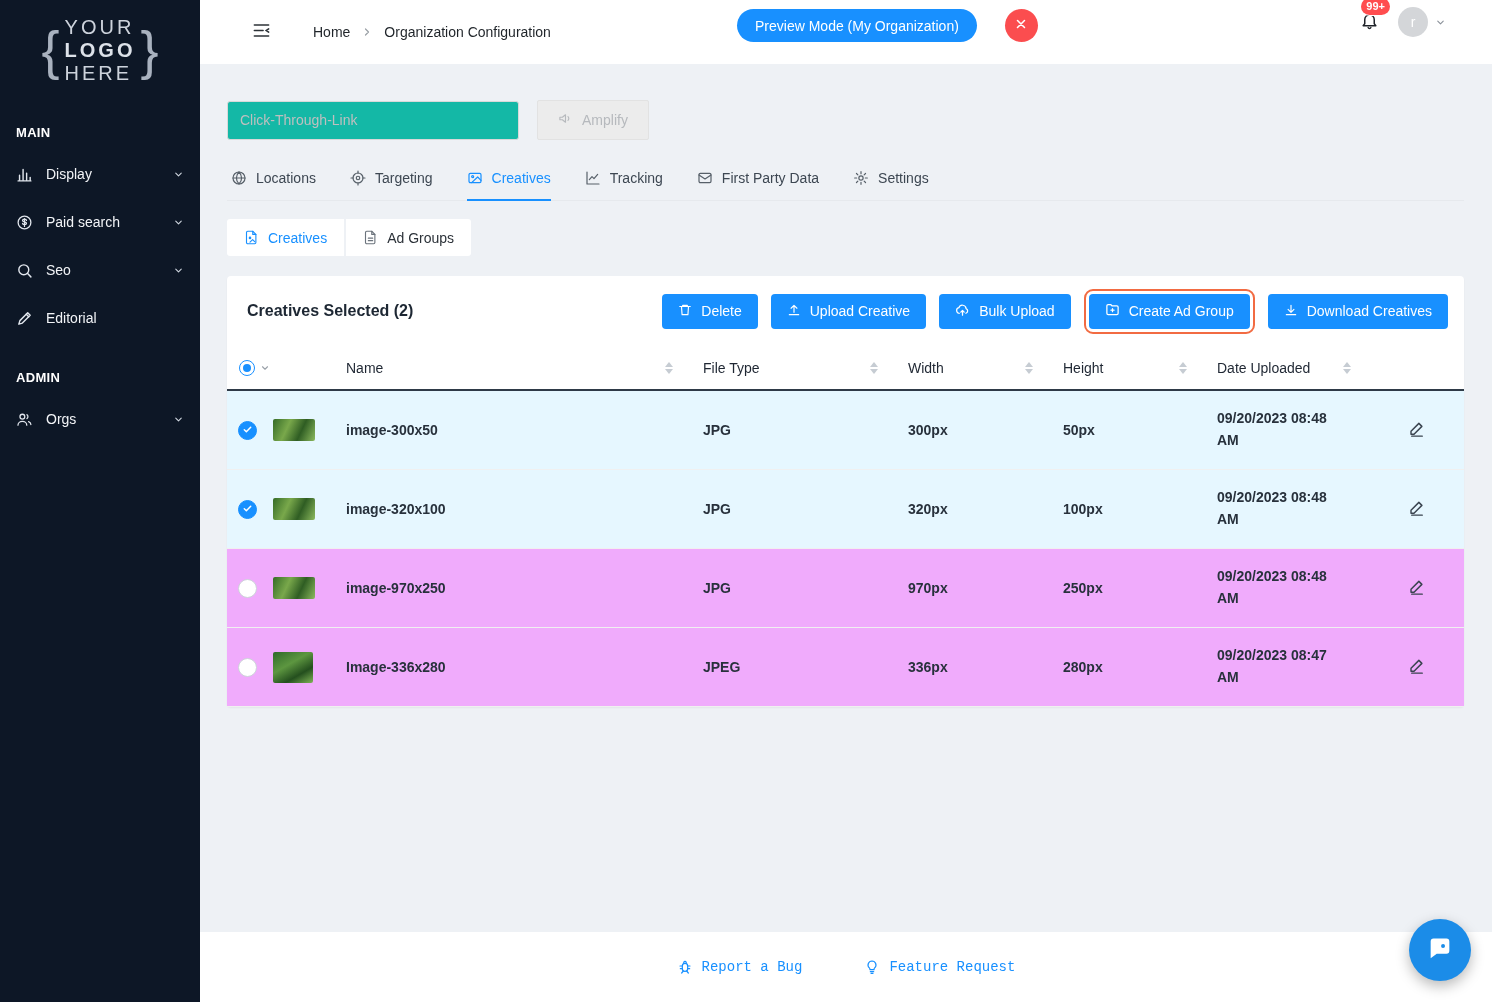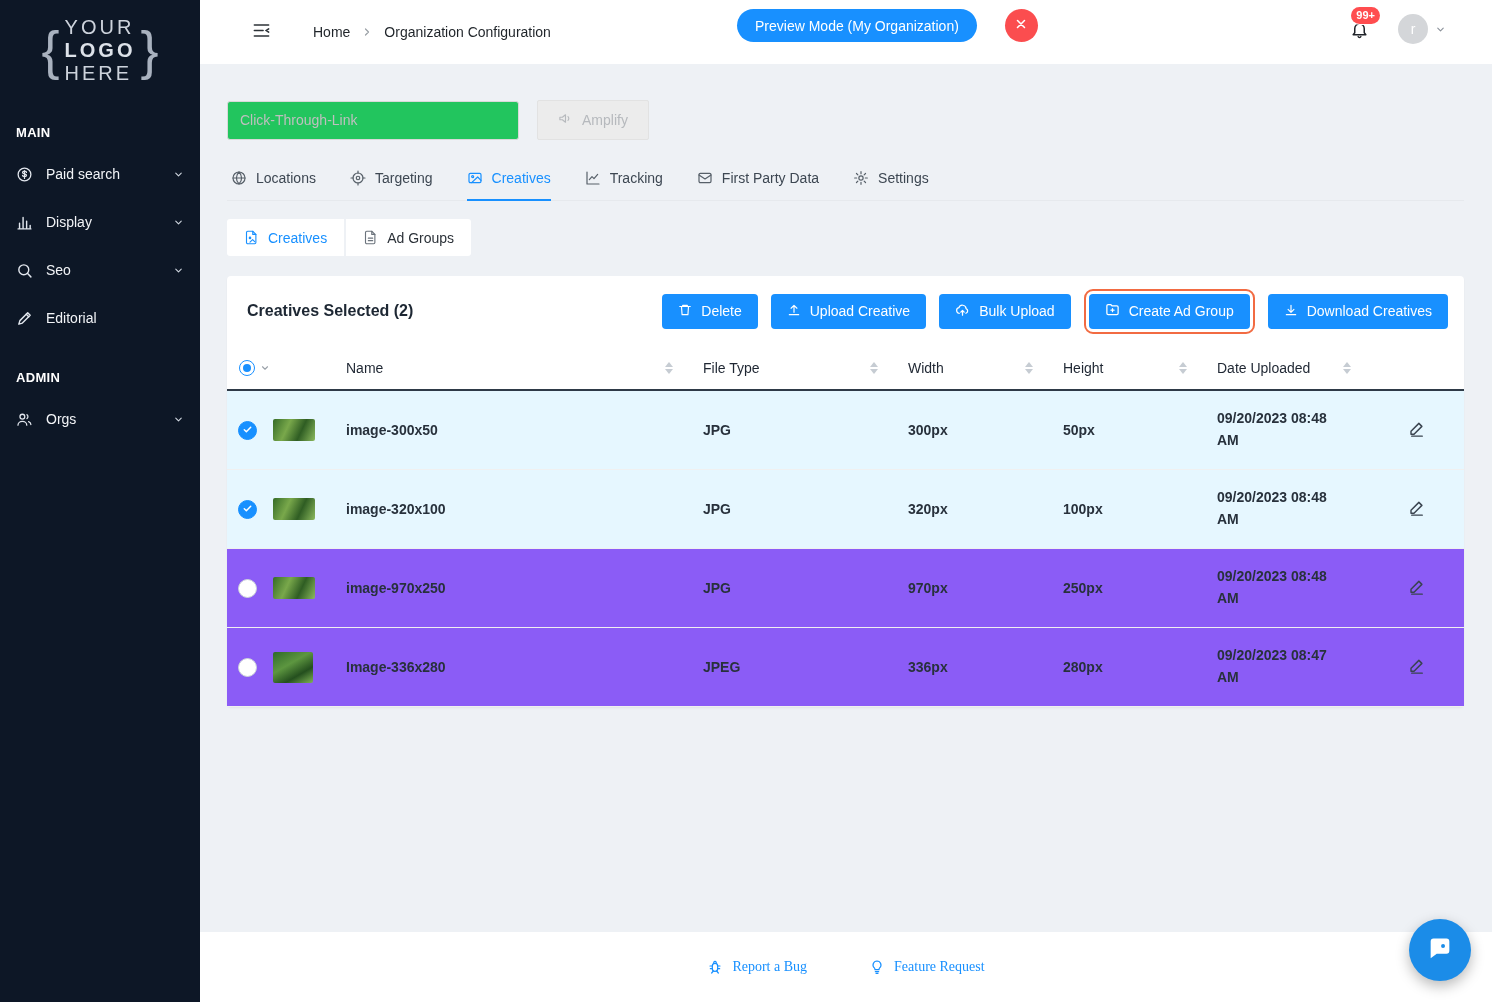--- a/index.html
+++ b/index.html
@@ -35,7 +35,7 @@
   .preview-group{position:absolute;left:537px;top:9px;display:flex;align-items:center;gap:28px}
   .pill{height:33px;padding:0 18px;border-radius:17px;background:var(--accent);color:#fff;font-size:14px;border:0;cursor:pointer;font-family:inherit}
   .close-circle{width:33px;height:33px;border-radius:50%;background:var(--close-button);color:#fff;display:flex;align-items:center;justify-content:center;border:0;cursor:pointer}
-  .top-right{position:absolute;right:46px;top:0;height:44px;display:flex;align-items:flex-end;gap:27px}
+  .top-right{position:absolute;right:46px;top:0;height:44px;display:flex;align-items:center;gap:17px}
   .bell-wrap{position:relative;display:flex;color:#1f2329;cursor:pointer;background:none;border:0;padding:2px}
   .badge{position:absolute;top:-11px;right:-9px;background:var(--badge);color:#fff;font-size:11px;line-height:1;padding:3px 5px;border-radius:9px;box-shadow:0 0 0 1px #fff;font-weight:bold}
   .avatar-group{display:flex;align-items:center;gap:7px;cursor:pointer;background:none;border:0}

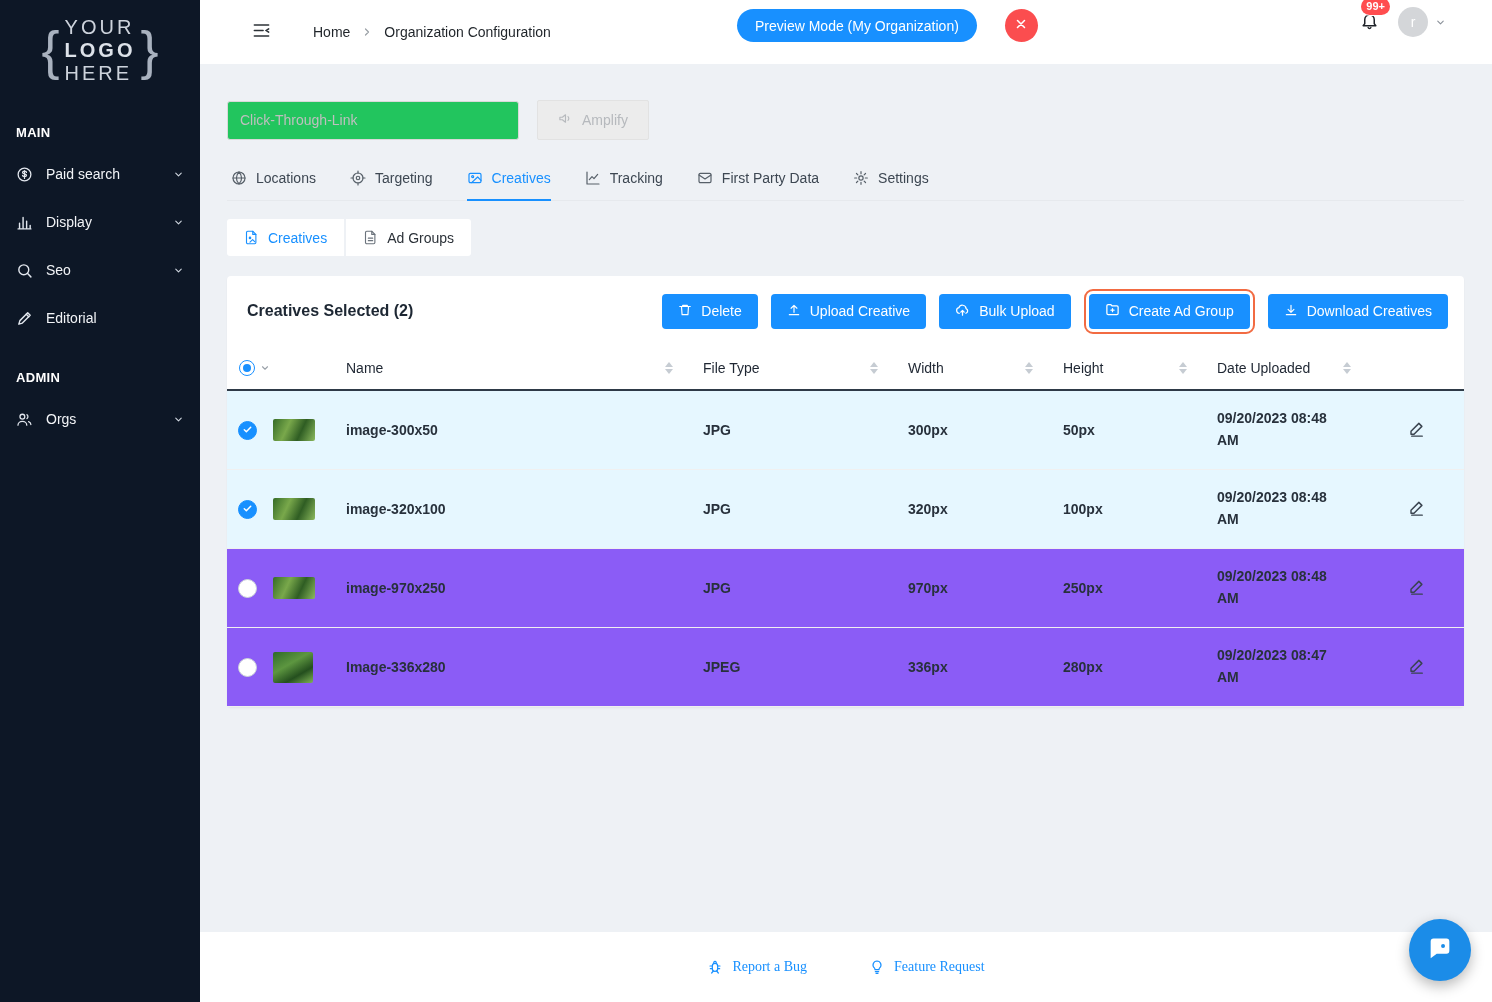--- a/index.html
+++ b/index.html
@@ -45,7 +45,7 @@
   
   .content{position:absolute;left:200px;top:64px;right:0;bottom:70px;background:#eef1f5;padding:36px 28px 0 27px;overflow:hidden}
   .link-row{display:flex;gap:18px;align-items:center}
-  .cta-input{width:292px;height:39px;border:1px solid #d9d9d9;border-radius:3px;padding:0 12px;font-size:14px;color:#333;background:#22c55e;font-family:inherit}
+  .cta-input{width:292px;height:39px;border:1px solid #d9d9d9;border-radius:3px;padding:0 12px;font-size:14px;color:#333;background:#14b8a6;font-family:inherit}
   .cta-input::placeholder{color:#bfbfbf}
   .btn-disabled{height:40px;display:inline-flex;align-items:center;gap:9px;padding:0 20px;border-radius:2px;background:#ececec;border:1px solid #e2e2e2;color:#b6b9bd;font-size:14px;font-family:inherit}
 

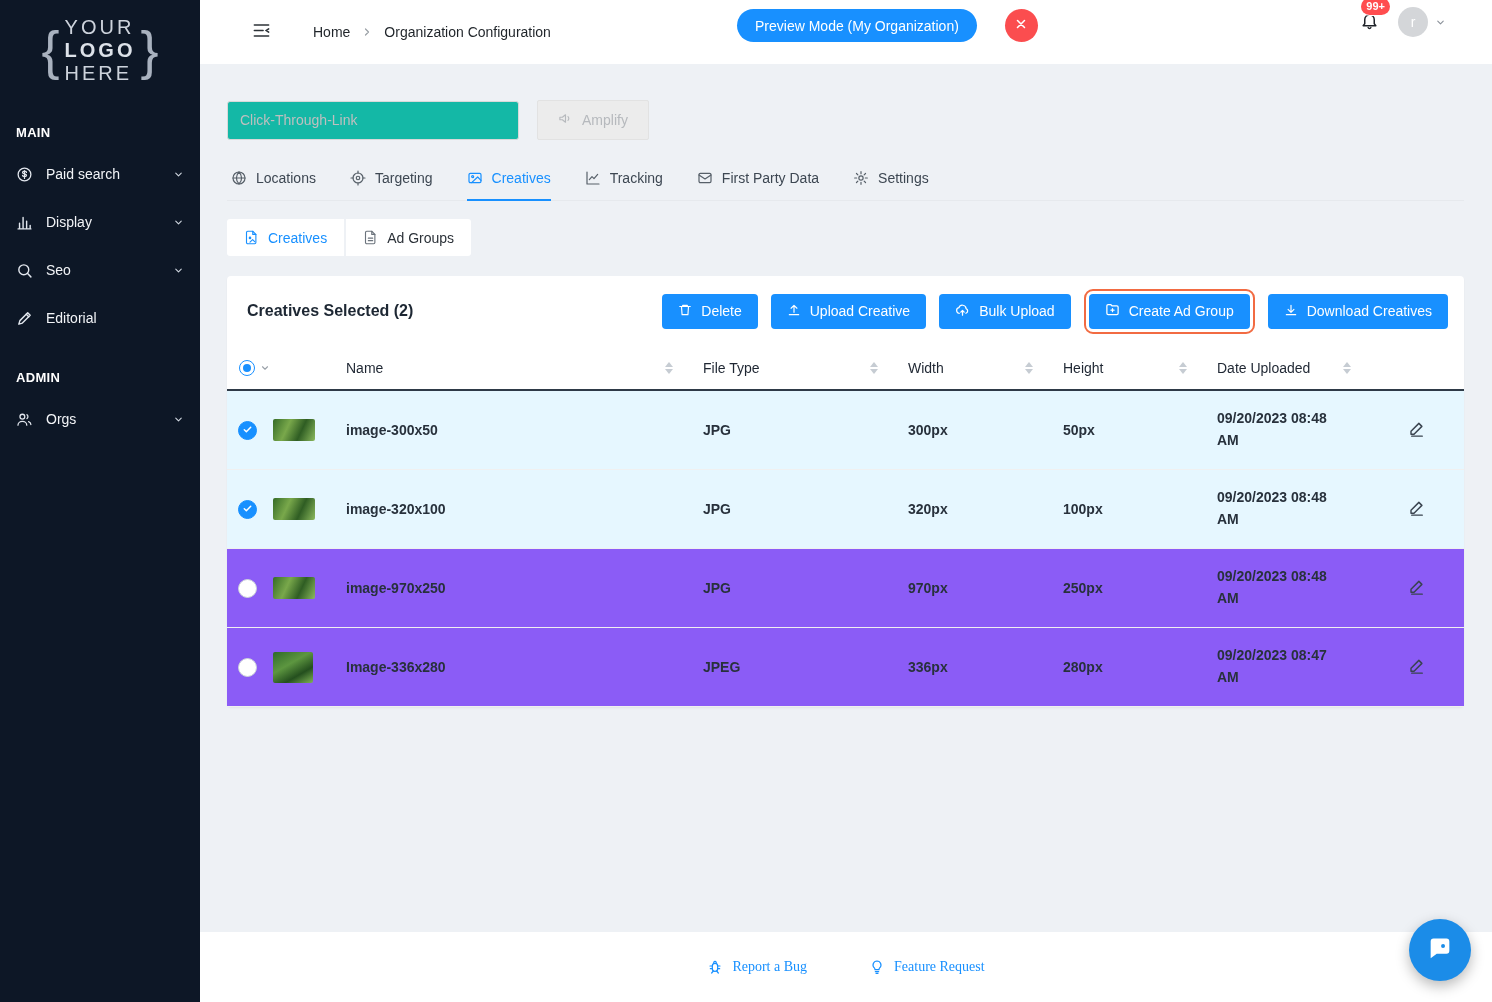--- a/index.html
+++ b/index.html
@@ -123,27 +123,27 @@
 
     <div class="nav-item">
       <span class="nicon">
+        <svg width="17" height="17" viewBox="0 0 24 24" fill="none" stroke="currentColor" stroke-width="2" stroke-linecap="round">
+            <path d="M5 20v-7M10 20V5M15 20v-10M20 20v-4"></path>
+            <path d="M3 21h18"></path>
+          </svg>
+      </span>
+      <span>Display</span>
+      <span class="chev">
+        <svg width="11" height="11" viewBox="0 0 24 24" fill="none" stroke="currentColor" stroke-width="2.4" stroke-linecap="round" stroke-linejoin="round">
+            <path d="M6 9l6 6 6-6"></path>
+          </svg>
+      </span>
+    </div>
+
+    <div class="nav-item">
+      <span class="nicon">
         <svg width="17" height="17" viewBox="0 0 24 24" fill="none" stroke="currentColor" stroke-width="1.8" stroke-linecap="round">
             <circle cx="12" cy="12" r="9"></circle>
             <path d="M12 6.5v11M14.8 9c0-1.1-1.3-1.9-2.8-1.9s-2.8.8-2.8 1.9 1 1.7 2.8 2.1 2.8 1 2.8 2.1-1.3 1.9-2.8 1.9-2.8-.8-2.8-1.9"></path>
           </svg>
       </span>
       <span>Paid search</span>
-      <span class="chev">
-        <svg width="11" height="11" viewBox="0 0 24 24" fill="none" stroke="currentColor" stroke-width="2.4" stroke-linecap="round" stroke-linejoin="round">
-            <path d="M6 9l6 6 6-6"></path>
-          </svg>
-      </span>
-    </div>
-
-    <div class="nav-item">
-      <span class="nicon">
-        <svg width="17" height="17" viewBox="0 0 24 24" fill="none" stroke="currentColor" stroke-width="2" stroke-linecap="round">
-            <path d="M5 20v-7M10 20V5M15 20v-10M20 20v-4"></path>
-            <path d="M3 21h18"></path>
-          </svg>
-      </span>
-      <span>Display</span>
       <span class="chev">
         <svg width="11" height="11" viewBox="0 0 24 24" fill="none" stroke="currentColor" stroke-width="2.4" stroke-linecap="round" stroke-linejoin="round">
             <path d="M6 9l6 6 6-6"></path>

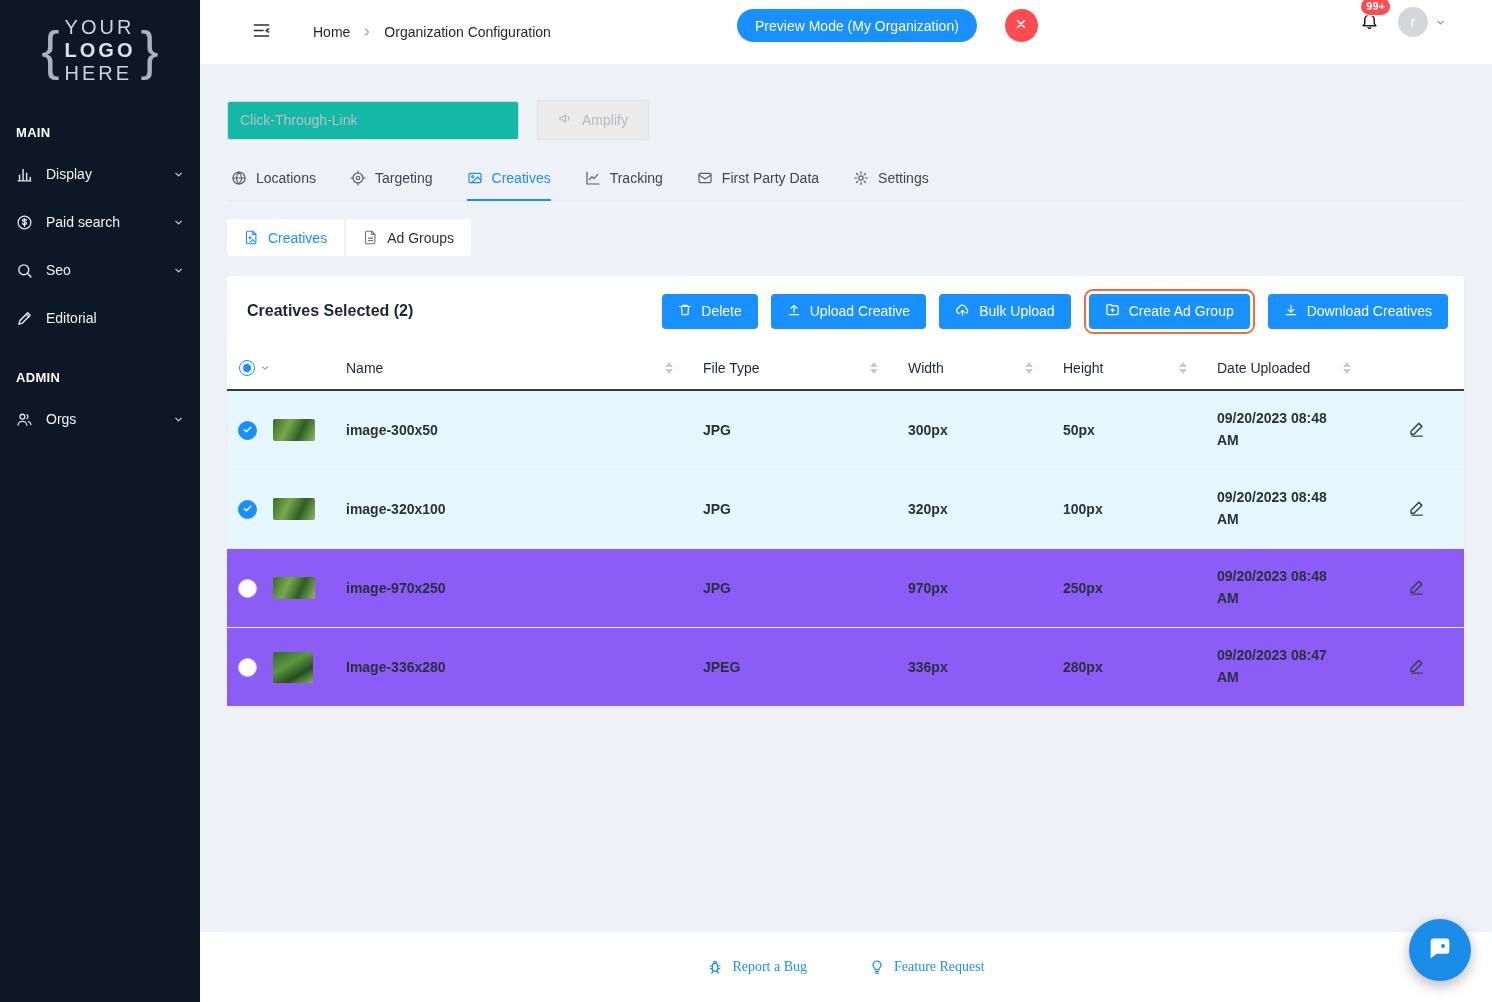--- a/index.html
+++ b/index.html
@@ -84,7 +84,7 @@
   .sorter .up{border-bottom:5px solid #c6ccd3}
   .sorter .down{border-top:5px solid #c6ccd3}
 
-  .trow{height:79px;border-bottom:1px solid #f0f0f0;background:#8b5cf6}
+  .trow{height:79px;border-bottom:1px solid #f0f0f0;background:#f0abfc}
   .trow.selected{background:var(--selected-row-bg)}
   .cell{font-size:14px;font-weight:bold;color:#28313c;padding-right:12px}
   .cell-sel{display:flex;justify-content:center;padding-right:6px}

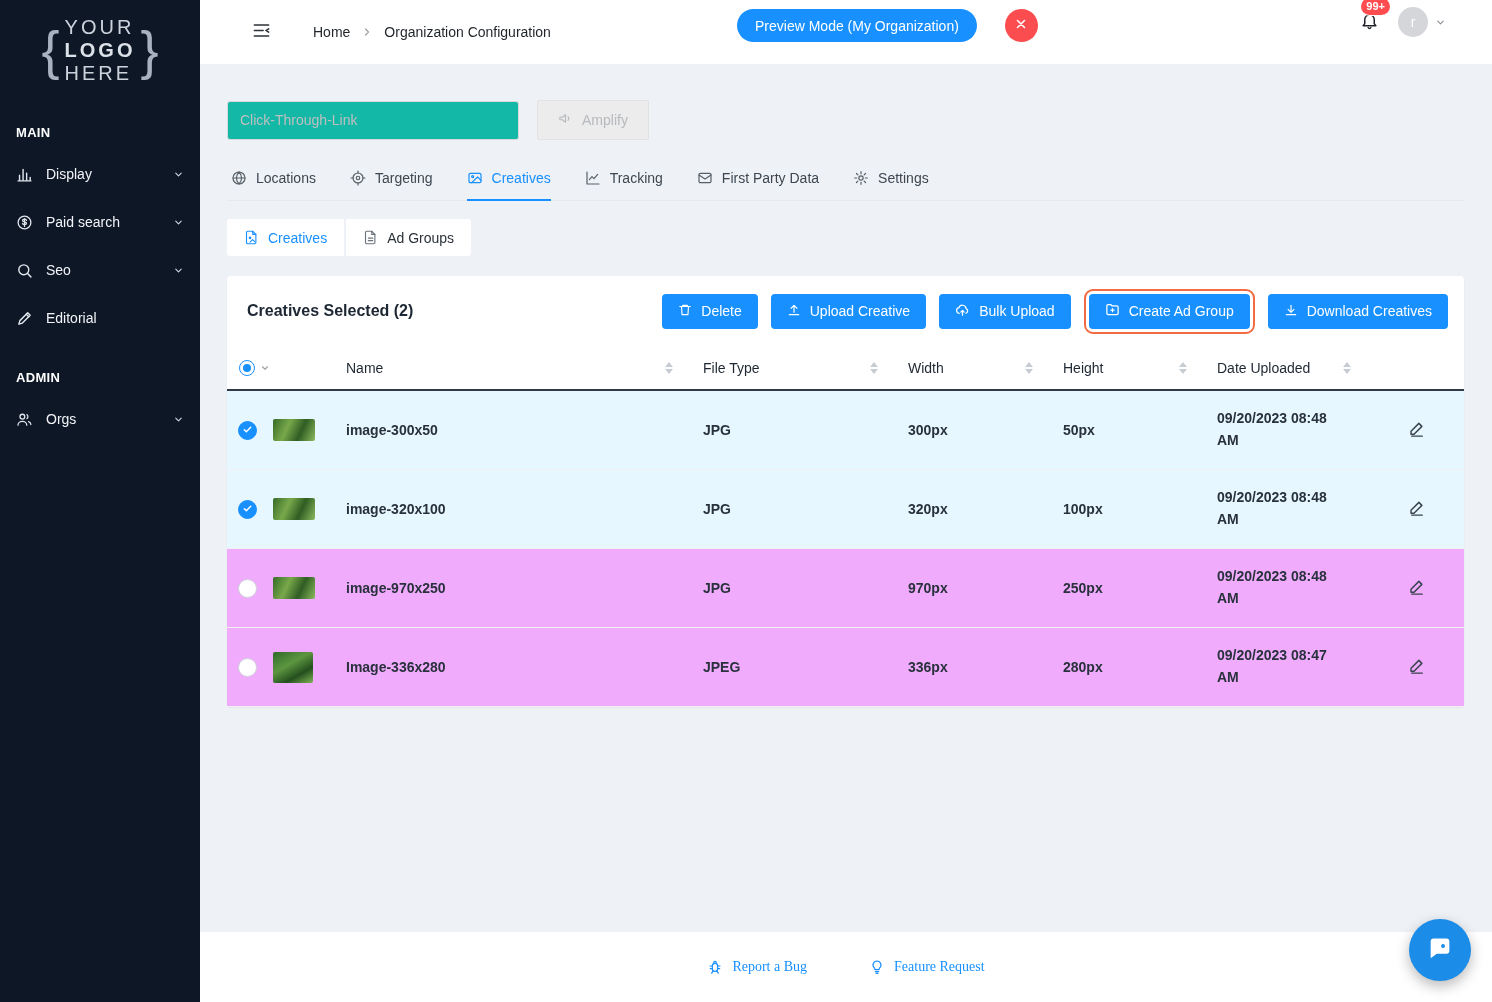--- a/index.html
+++ b/index.html
@@ -98,7 +98,7 @@
 
   
   .footer{position:absolute;left:200px;right:0;bottom:0;height:70px;background:#fff;display:flex;align-items:center;justify-content:center;gap:62px;z-index:4}
-  .flink{display:flex;align-items:center;gap:9px;color:var(--accent);font-size:14px;background:none;border:0;cursor:pointer;font-family:Liberation Serif, serif}
+  .flink{display:flex;align-items:center;gap:9px;color:var(--accent);font-size:14px;background:none;border:0;cursor:pointer;font-family:Liberation Mono, monospace}
   .flink .ficon{display:flex;color:var(--accent)}
 
   .chat-fab{position:absolute;right:21px;bottom:21px;width:62px;height:62px;border-radius:50%;background:#1b8ce8;border:0;display:flex;align-items:center;justify-content:center;box-shadow:0 5px 14px rgba(0,0,0,.28);cursor:pointer;z-index:10}

